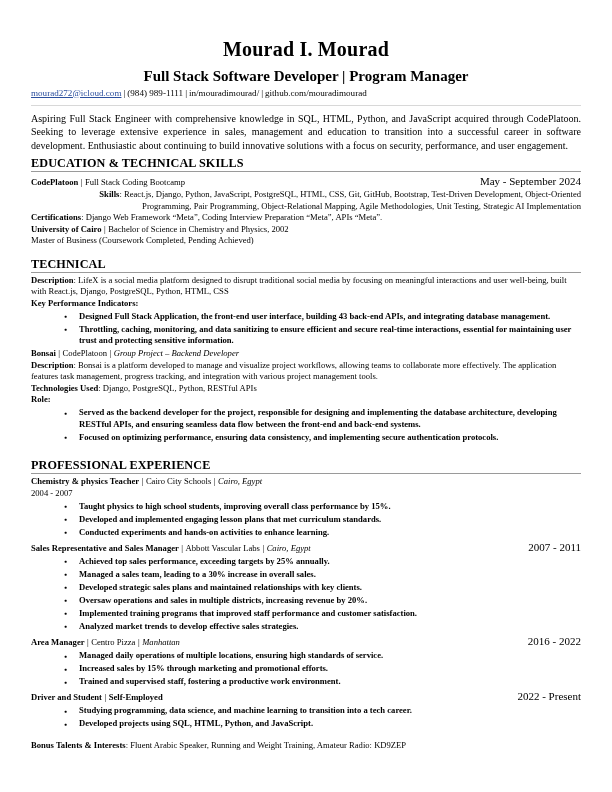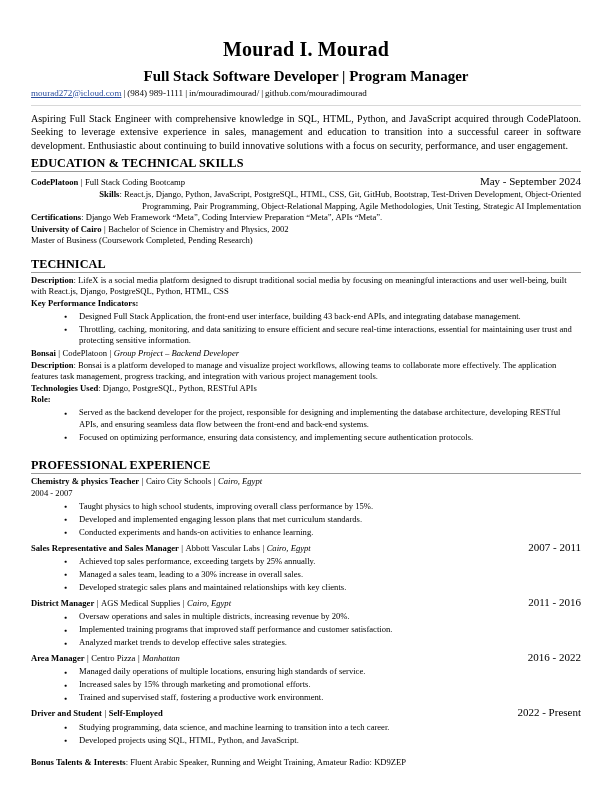--- a/index.html
+++ b/index.html
@@ -156,7 +156,7 @@
     <span class="b">University of Cairo</span><span class="pipe">|</span><span>Bachelor of Science in Chemistry and Physics, 2002</span>
   </div>
 
-  <div class="plain-line">Master of Business (Coursework Completed, Pending Research)</div>
+  <div class="plain-line">Master of Business (Coursework Completed, Pending Achieved)</div>
 
   <div class="spacer-6"></div>
 

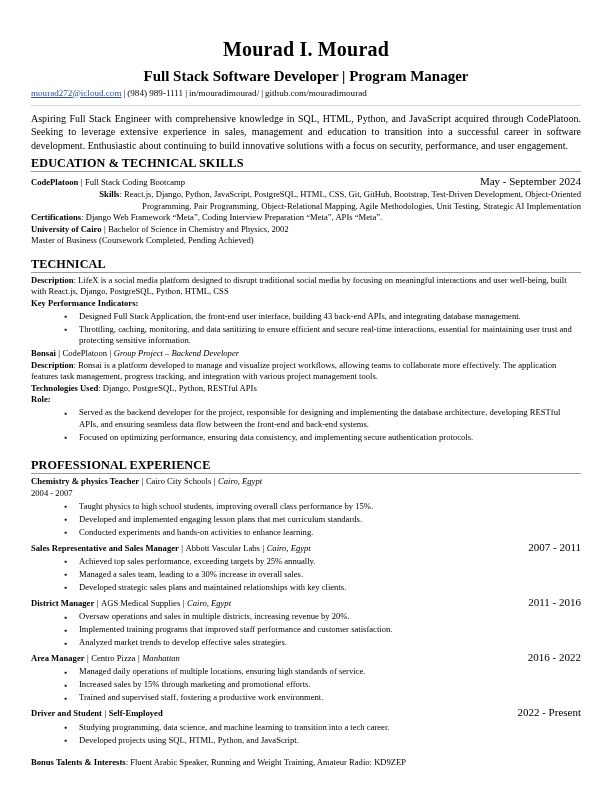--- a/index.html
+++ b/index.html
@@ -102,6 +102,7 @@
     padding-left: 48px;
     margin: 1.5px 0;
     line-height: 1.34;
+    font-weight: bold;
   }
   ul.bullets li::before {
     content: "\25CF";

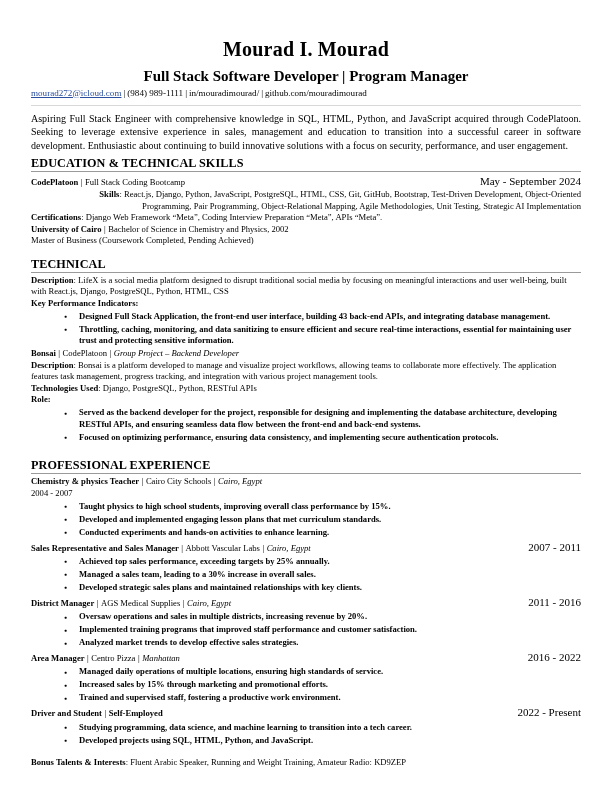--- a/index.html
+++ b/index.html
@@ -227,12 +227,6 @@
   </div>
 
   <div>
-    <div class="row">
-      <div class="left">
-        <span class="b">District Manager</span><span class="pipe">|</span><span>AGS Medical Supplies</span><span class="pipe">|</span><span class="i">Cairo, Egypt</span>
-      </div>
-      <div class="right">2011 - 2016</div>
-    </div>
     <ul class="bullets">
       <li>Oversaw operations and sales in multiple districts, increasing revenue by 20%.</li>
       <li>Implemented training programs that improved staff performance and customer satisfaction.</li>

